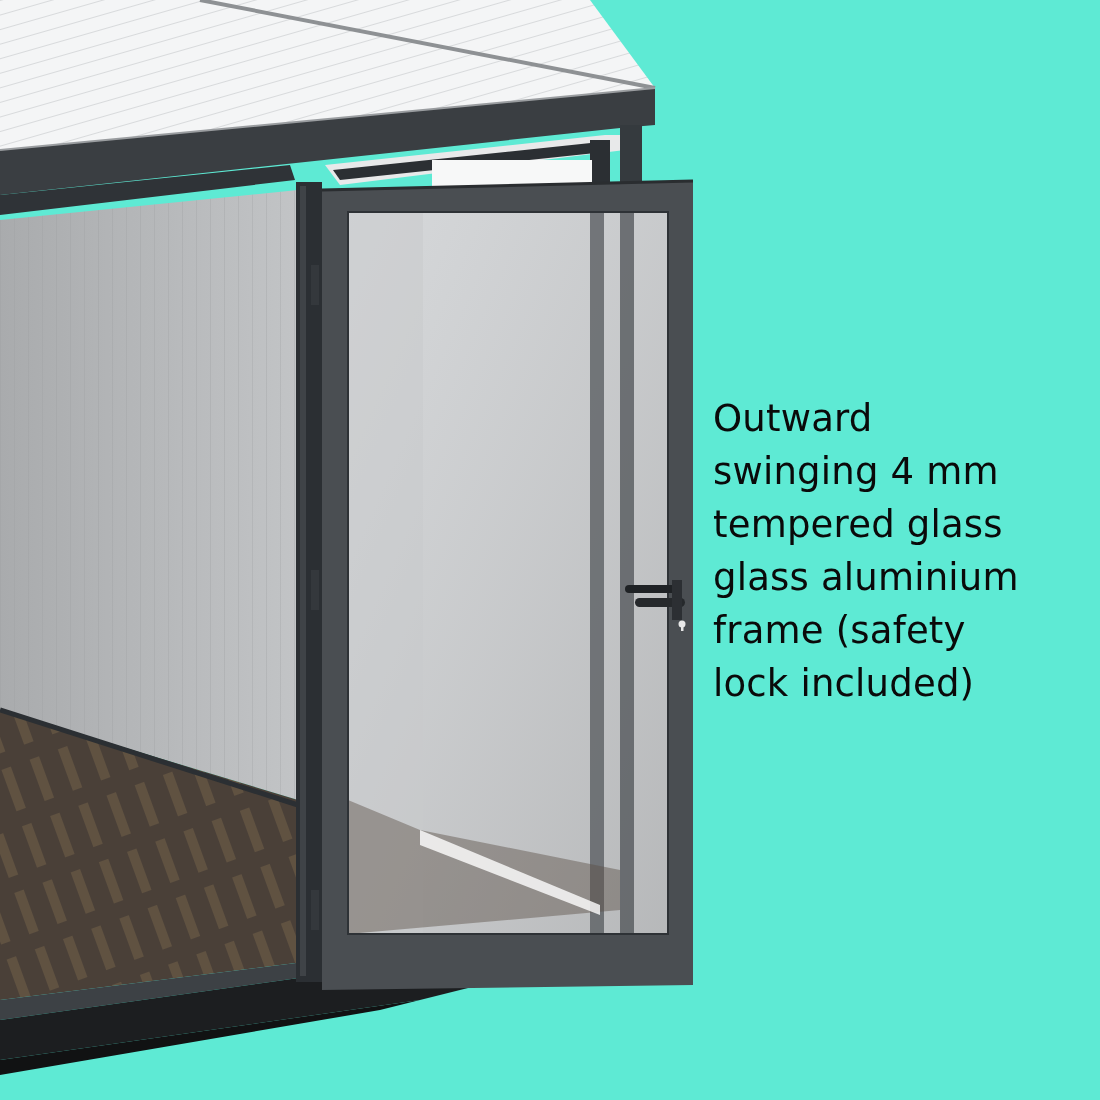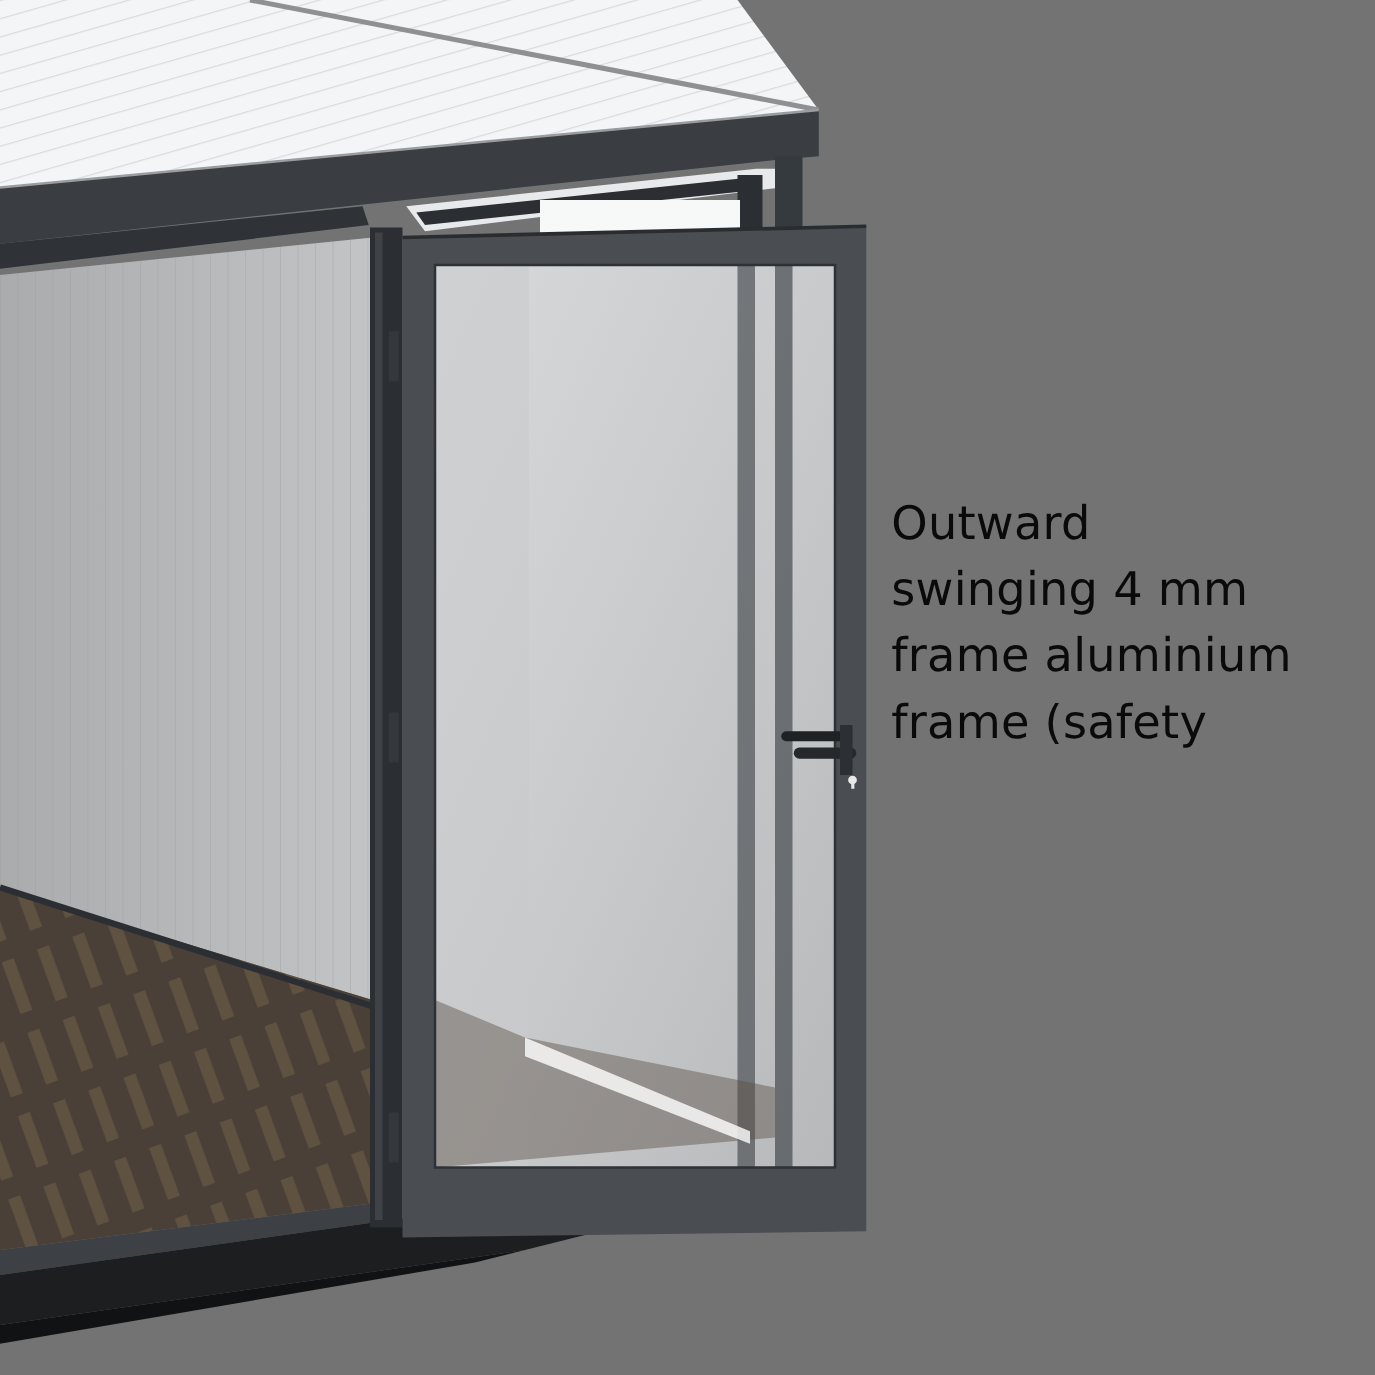--- a/index.html
+++ b/index.html
@@ -3,7 +3,7 @@
   <meta charset="utf-8">
   <style>
     html, body { margin: 0; padding: 0; background: #ffffff; }
-    .canvas { position: relative; width: 1100px; height: 1100px; overflow: hidden; background: #737373; }
+    .canvas { position: relative; width: 1100px; height: 1100px; overflow: hidden; background: #5eead4; }
     .scene { position: absolute; left: 0; top: 0; width: 1100px; height: 1100px; }
     .caption {
       position: absolute; left: 713px; top: 392px; width: 370px;

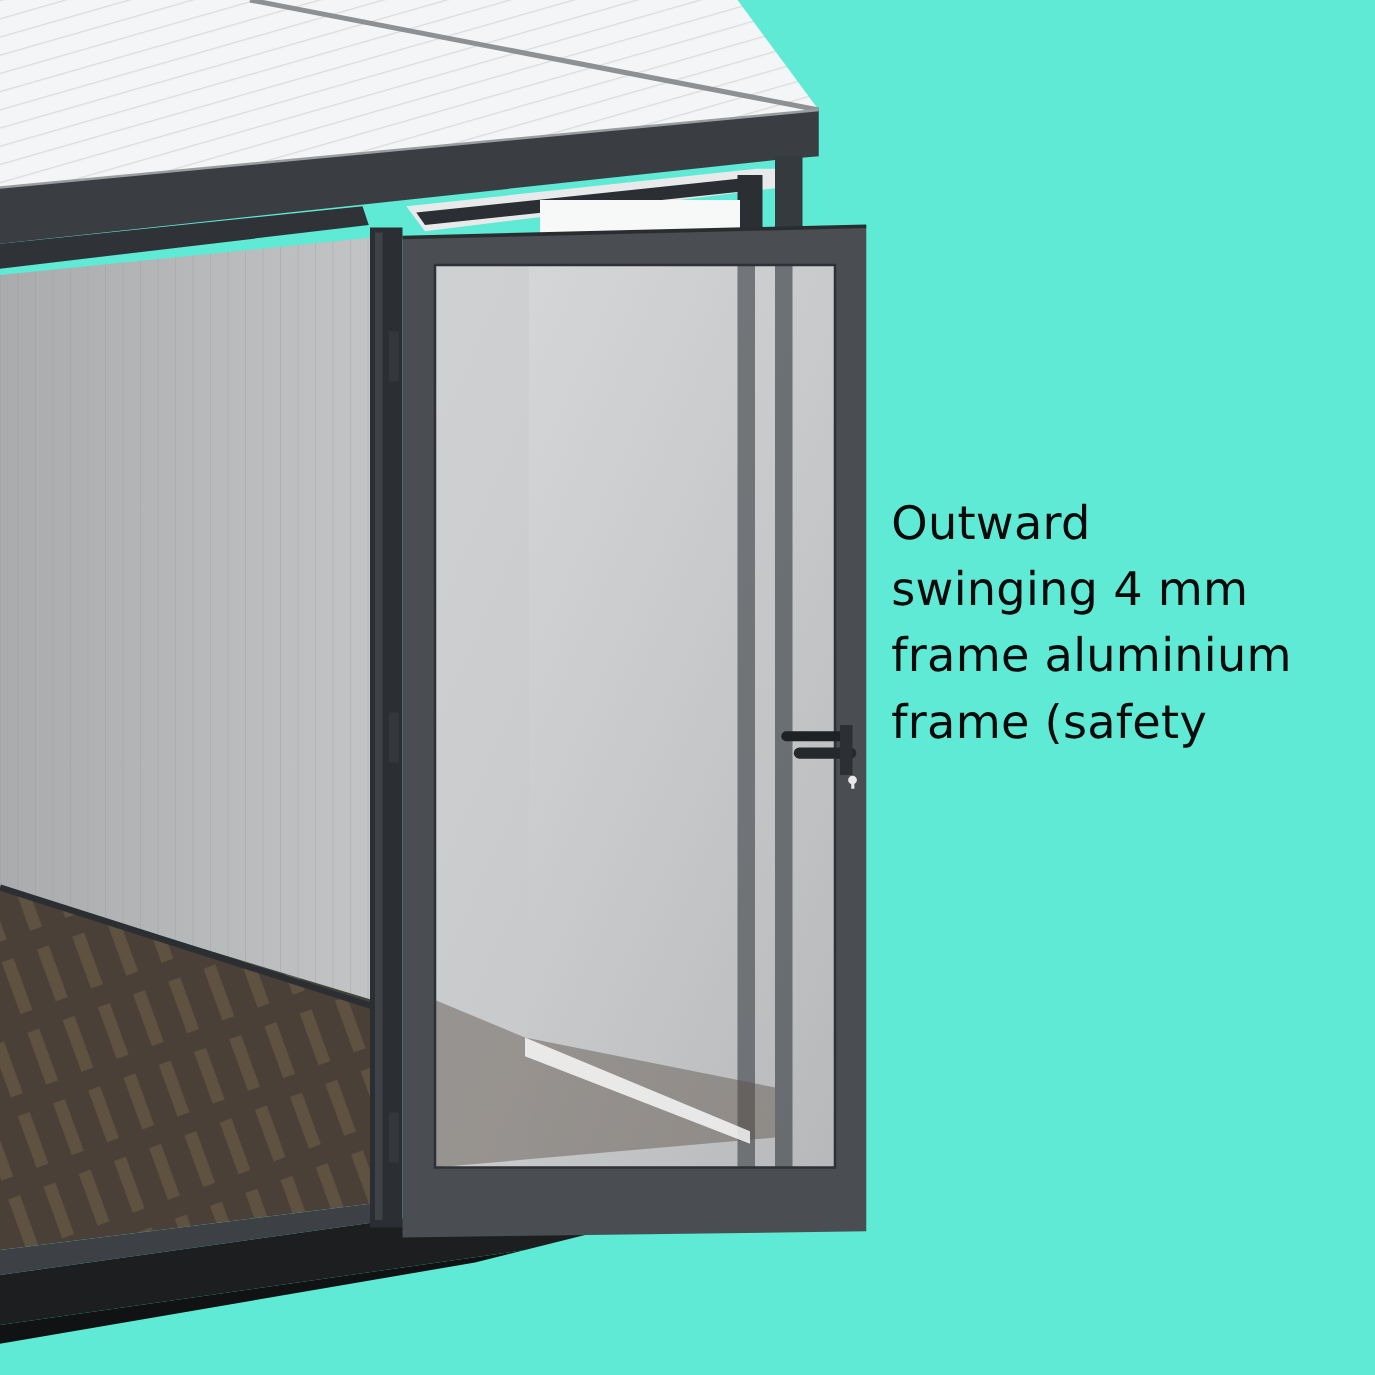--- a/index.html
+++ b/index.html
@@ -116,6 +116,7 @@
   <div class="caption">
     <span class="line">Outward</span>
     <span class="line">swinging 4 mm</span>
+    <span class="line">tempered glass</span>
     <span class="line">frame aluminium</span>
     <span class="line">frame (safety</span>
   </div>

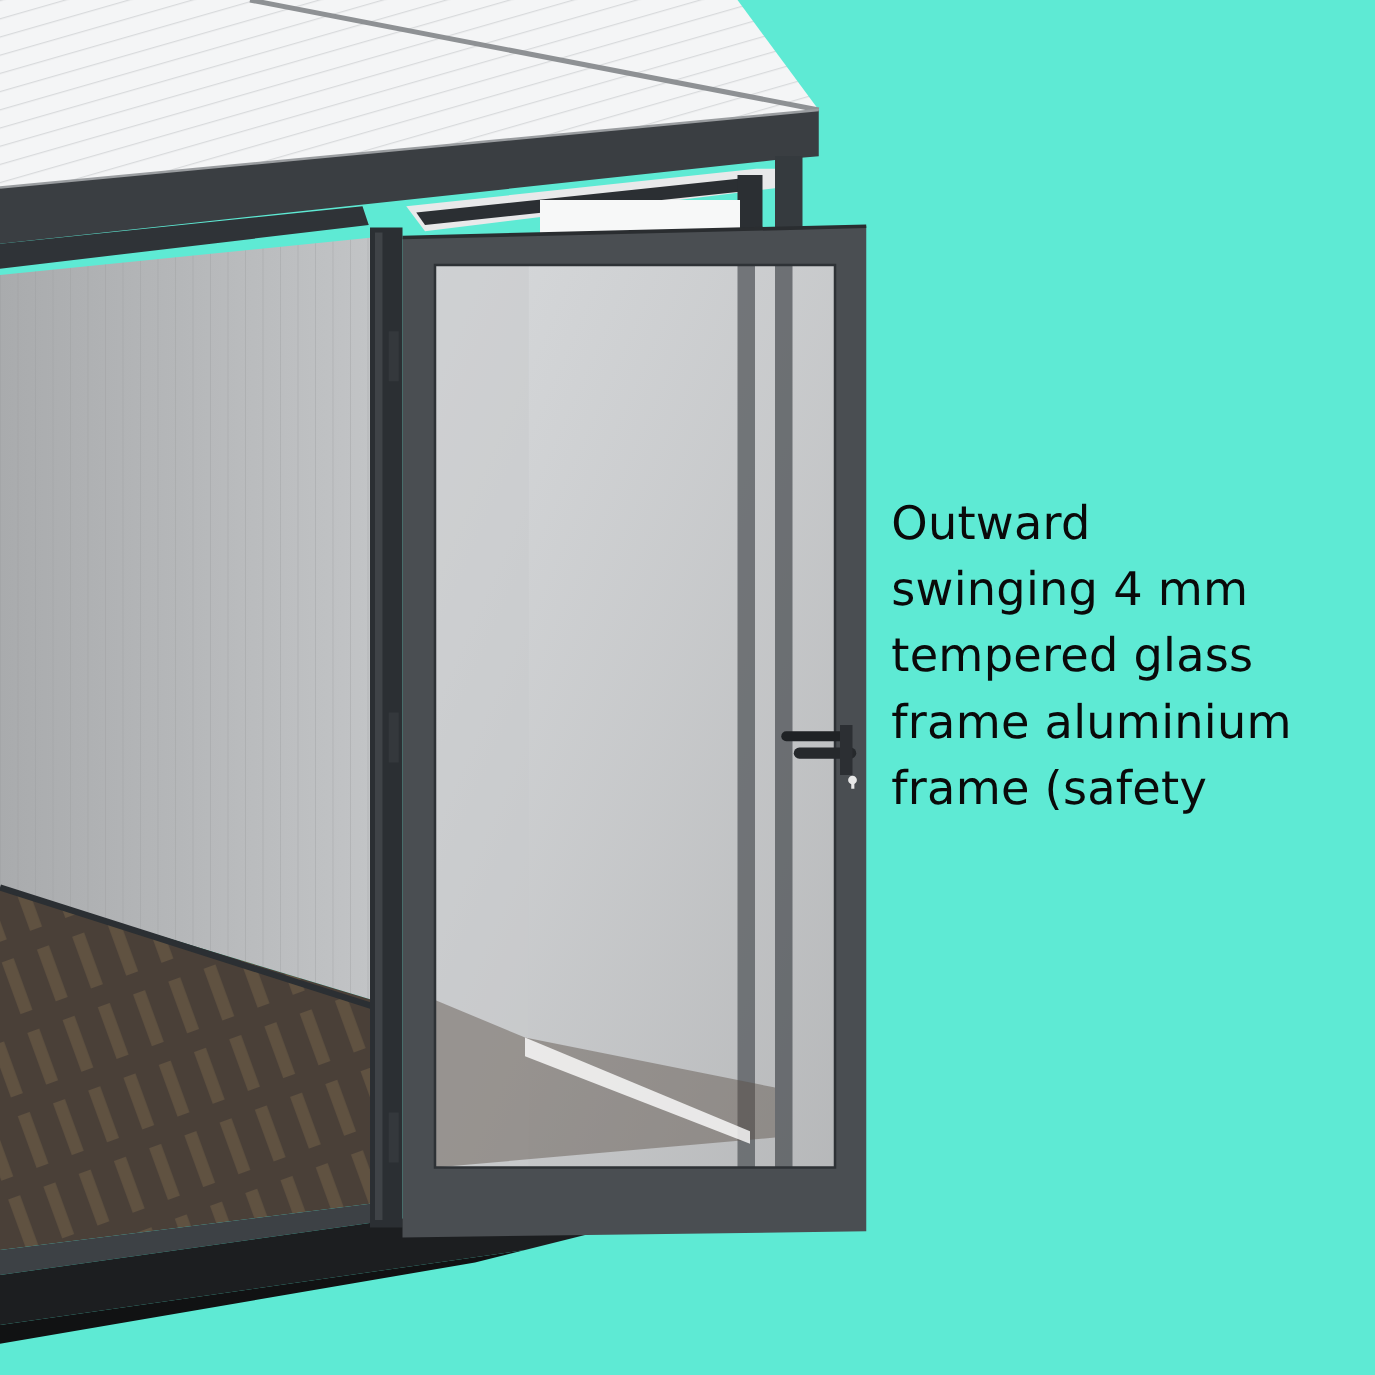--- a/index.html
+++ b/index.html
@@ -117,7 +117,7 @@
     <span class="line">Outward</span>
     <span class="line">swinging 4 mm</span>
     <span class="line">tempered glass</span>
-    <span class="line">frame aluminium</span>
+    <span class="line">glass aluminium</span>
     <span class="line">frame (safety</span>
   </div>
 </div>

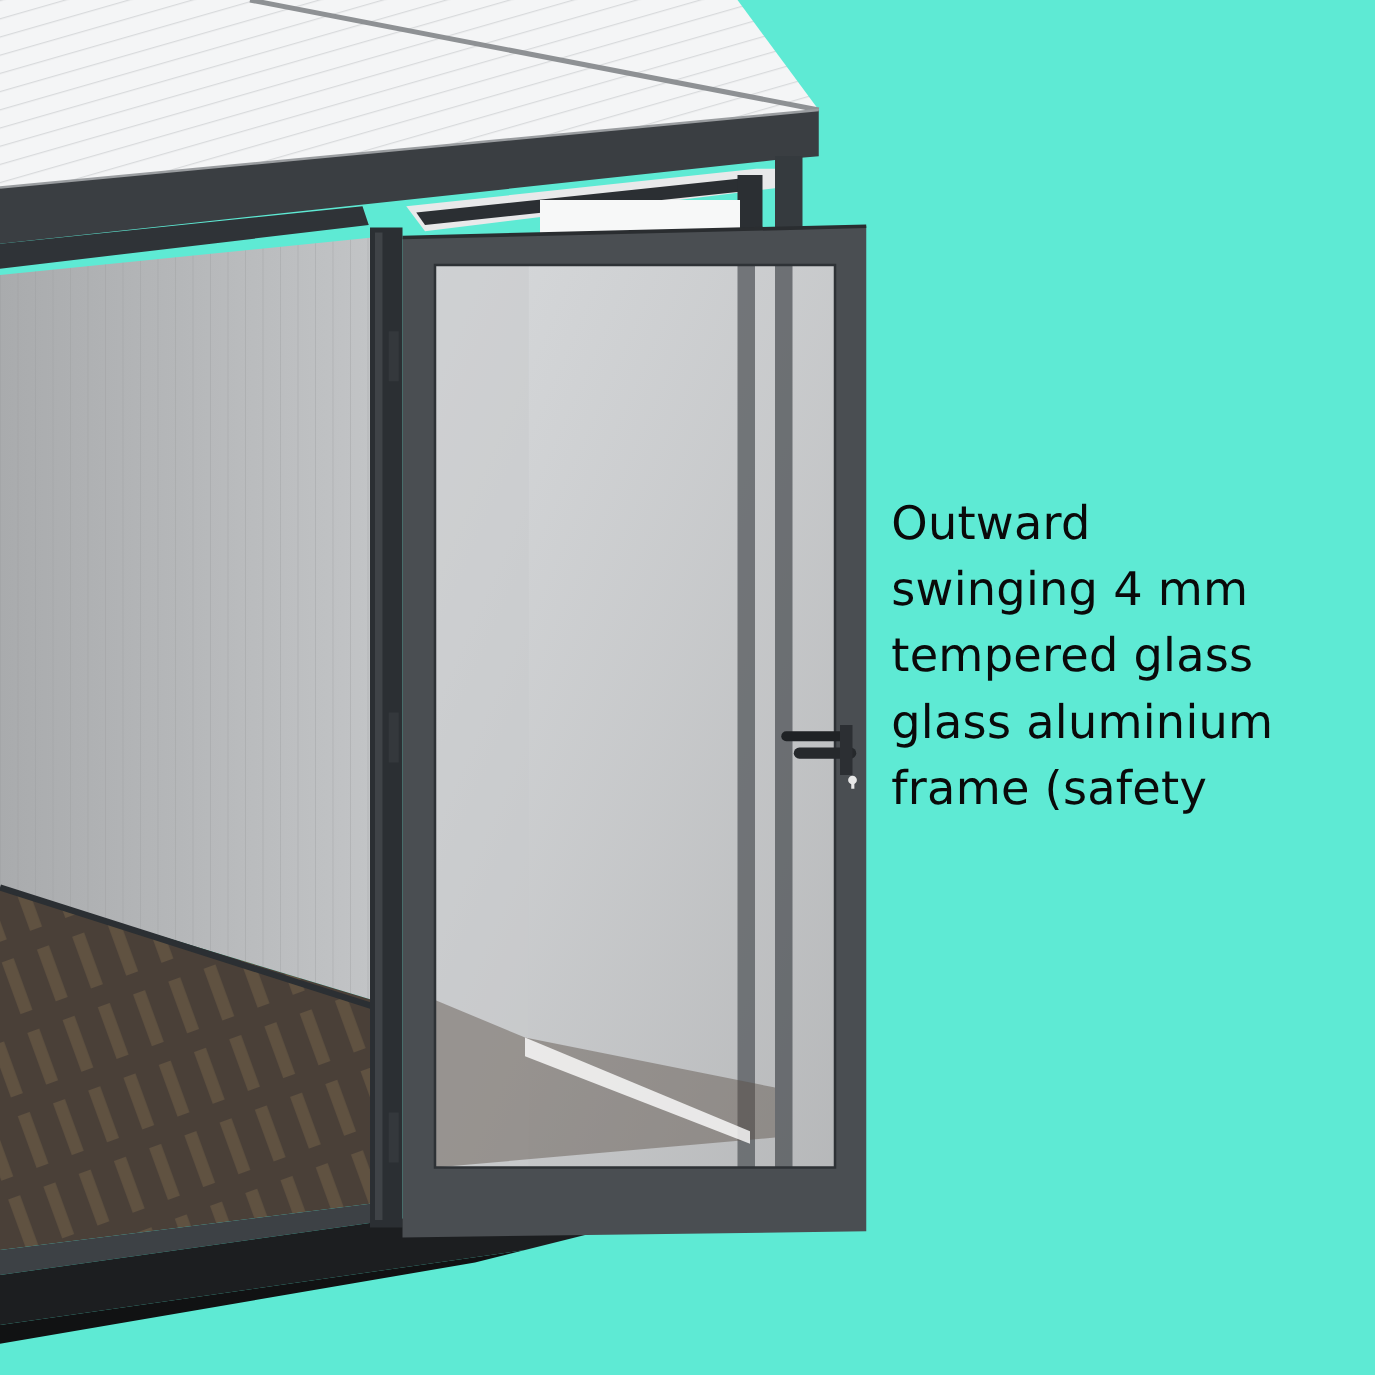--- a/index.html
+++ b/index.html
@@ -119,6 +119,7 @@
     <span class="line">tempered glass</span>
     <span class="line">glass aluminium</span>
     <span class="line">frame (safety</span>
+    <span class="line">lock included)</span>
   </div>
 </div>
 

